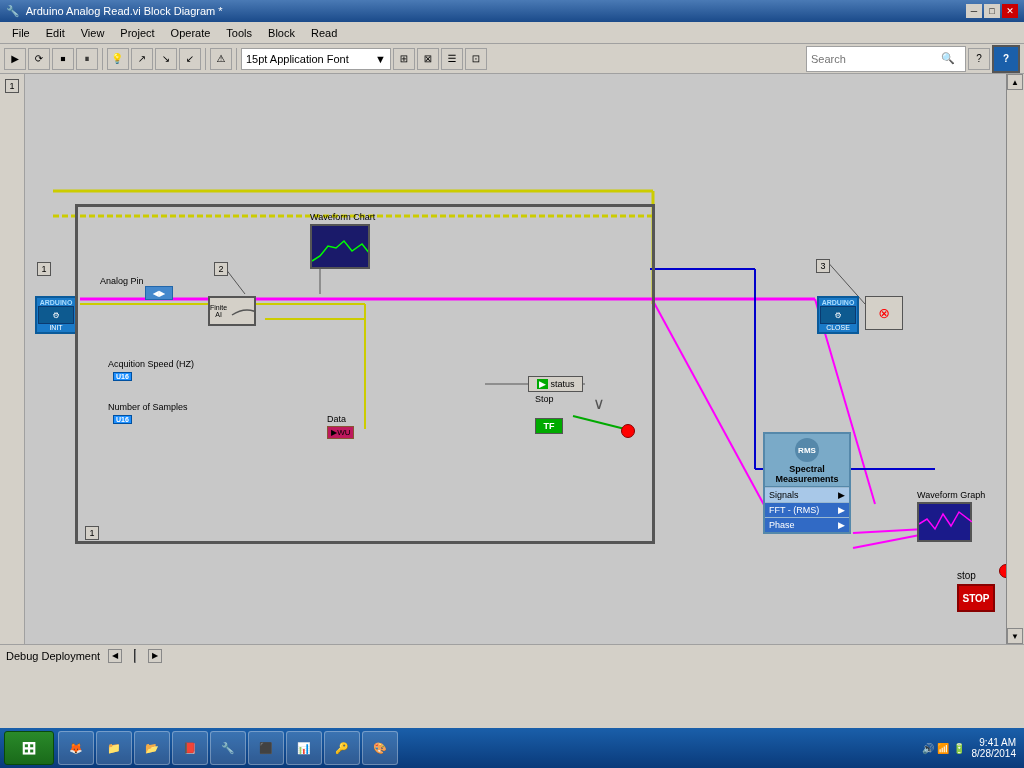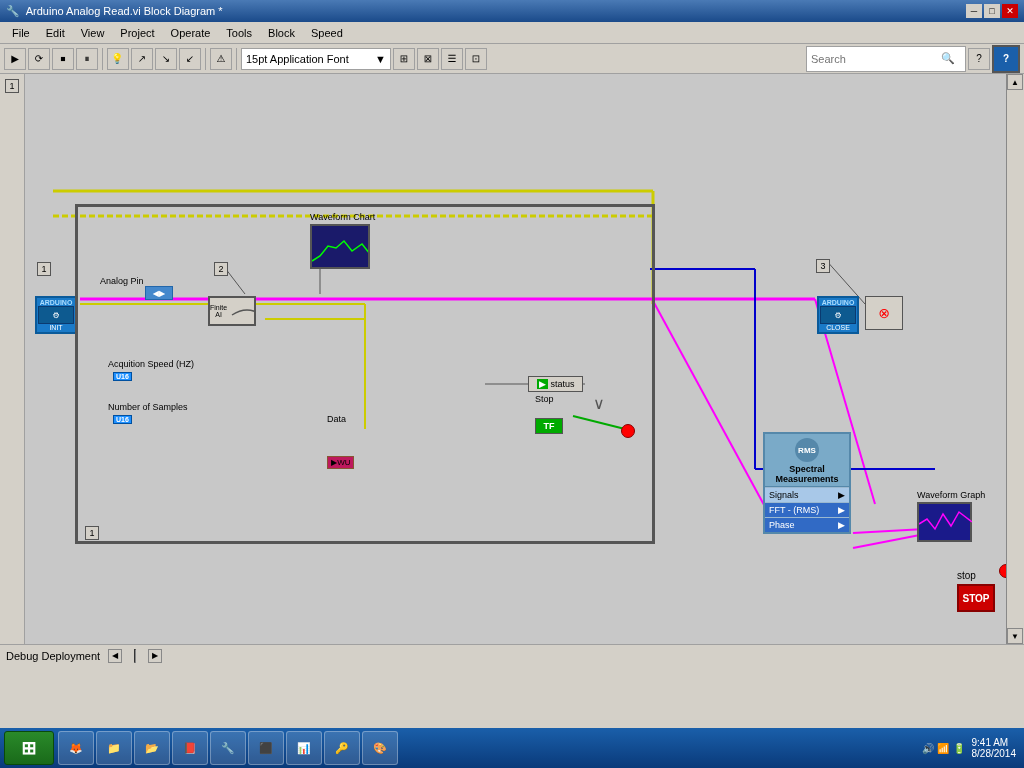--- a/index.html
+++ b/index.html
@@ -203,7 +203,7 @@
   <span class="menu-item">Operate</span>
   <span class="menu-item">Tools</span>
   <span class="menu-item">Block</span>
-  <span class="menu-item">Speed</span>
+  <span class="menu-item">Read</span>
 </div>
 
 <div id="toolbar">

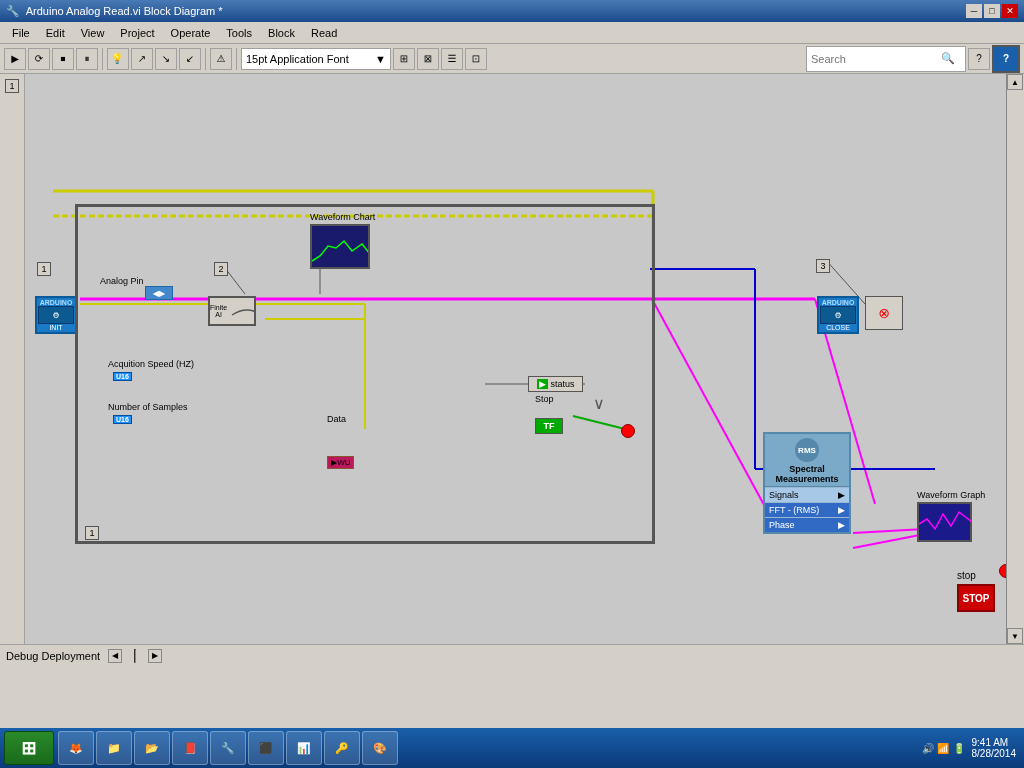--- a/index.html
+++ b/index.html
@@ -177,7 +177,7 @@
     
     .data-block {
       position: absolute; background: #be185d; border: 1px solid #885533;
-      font-size: 8px; padding: 1px 3px; margin-top: 30px;
+      font-size: 8px; padding: 1px 3px;
     }
   </style>
 </head>

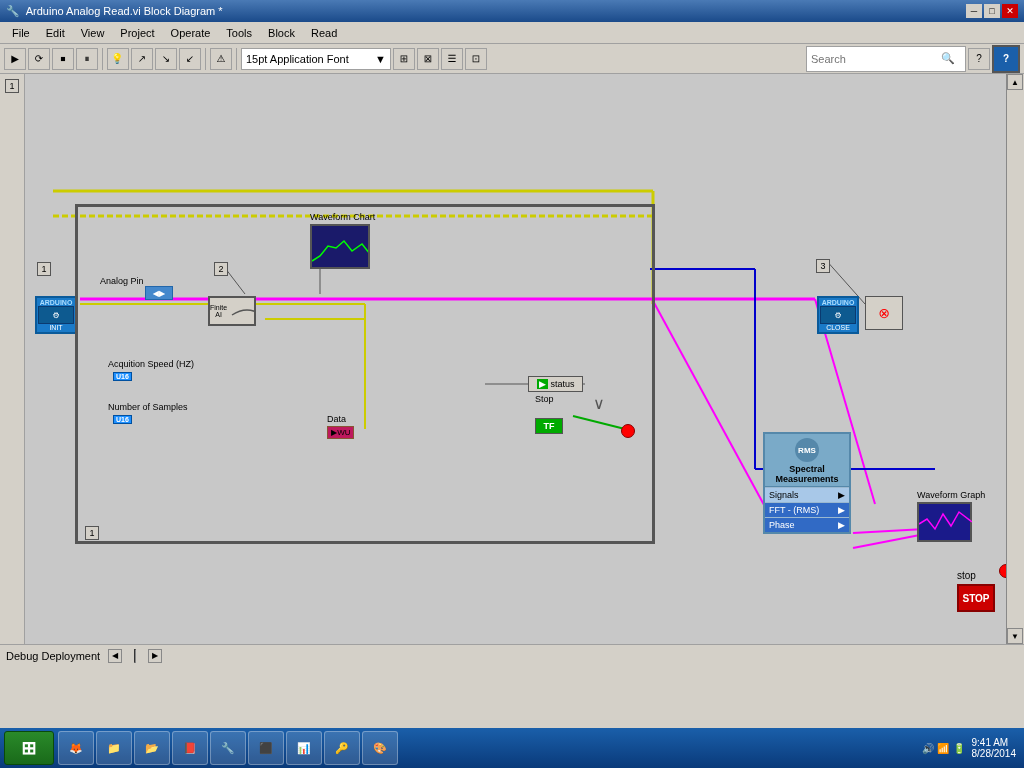--- a/index.html
+++ b/index.html
@@ -159,7 +159,7 @@
     .taskbar-apps { display: flex; gap: 2px; margin-left: 4px; }
     .taskbar-app { width: 36px; height: 34px; background: rgba(255,255,255,0.15); border: 1px solid rgba(255,255,255,0.3); display: flex; align-items: center; justify-content: center; cursor: pointer; border-radius: 3px; }
     .taskbar-right { margin-left: auto; display: flex; align-items: center; gap: 6px; color: white; font-size: 10px; padding-right: 4px; }
-    .clock { }
+    .clock { text-align: right; }
 
     
     .type-u16 {

